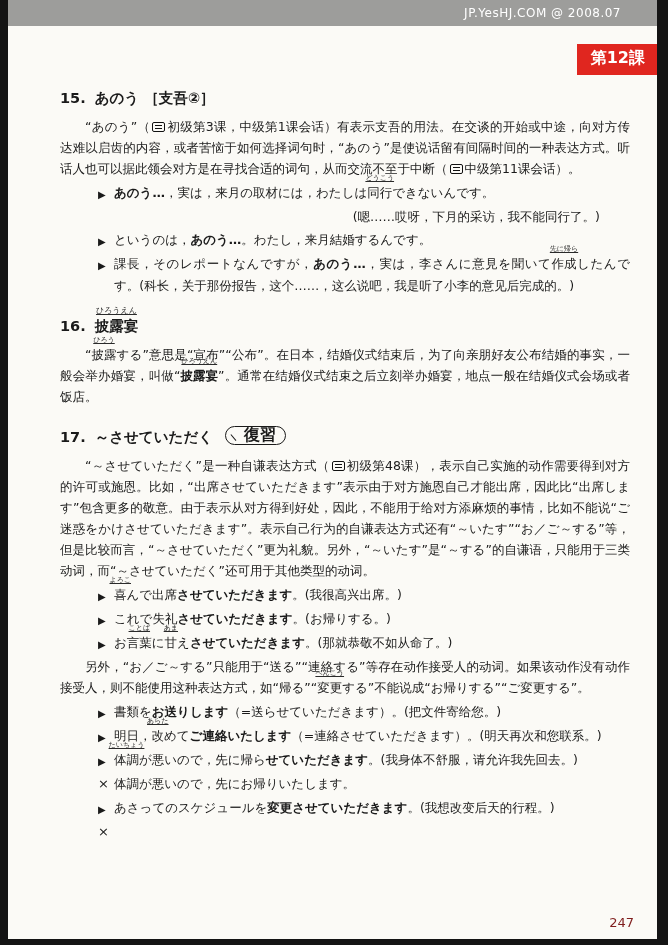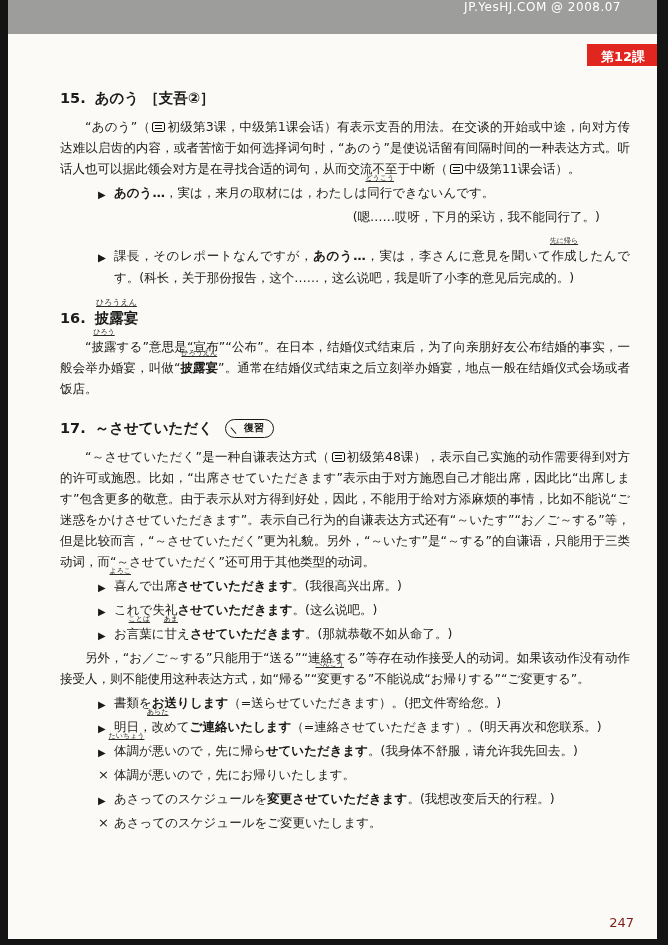--- a/index.html
+++ b/index.html
@@ -17,9 +17,9 @@
   .edge-bottom{ position:absolute; left:0; bottom:0; width:100%; height:6px; background:#141414; }
 
   .header-bar {
-    position:absolute; top:0; left:8px; right:11px; height:34px;
+    position:absolute; top:0; left:8px; right:11px; height:26px;
     background:#9d9d9b; color:#fff;
-    display:flex; align-items:flex-start; justify-content:flex-end;
+    display:flex; align-items:center; justify-content:flex-end;
     padding-right:36px; font-size:12px; letter-spacing:.5px;
   }
   .chapter-tab {

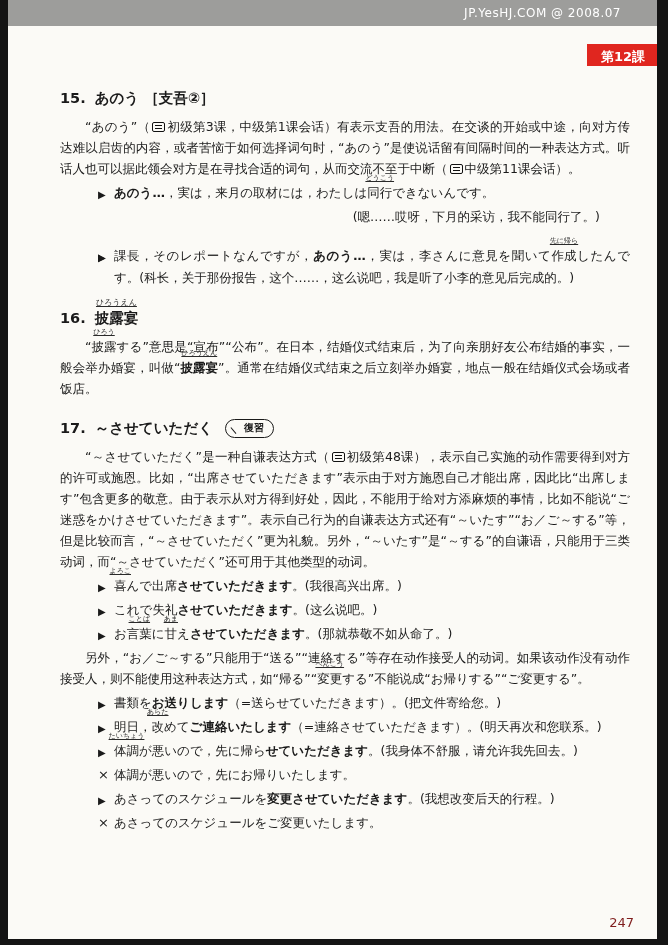--- a/index.html
+++ b/index.html
@@ -24,8 +24,8 @@
   }
   .chapter-tab {
     position:absolute; top:44px; right:11px;
-    background:#e0261f; color:#fff; font-size:13px;
-    padding:4px 12px 0 14px; font-weight:bold;
+    background:#e0261f; color:#fff; font-size:16px;
+    padding:4px 12px 6px 14px; font-weight:bold;
   }
 
   .content {

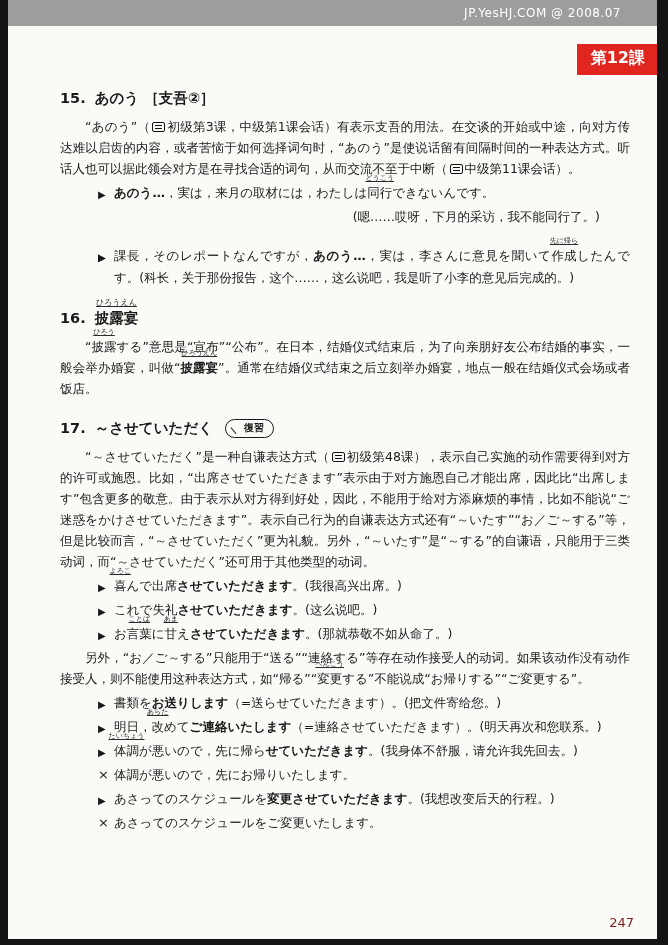--- a/index.html
+++ b/index.html
@@ -39,7 +39,7 @@
   .example { line-height:22px; margin-left:38px; padding-left:16px; position:relative; margin-bottom:2px; }
   .marker { position:absolute; left:0; top:2px; font-size:10px; }
   .marker.wrong { font-size:13px; top:0; }
-  .translation { line-height:21px; text-align:right; padding-right:30px; margin-bottom:18px; }
+  .translation { line-height:21px; text-align:right; padding-right:30px; margin-bottom:2px; }
   .b { font-weight:bold; }
   .u { text-underline-offset:2px; }
 

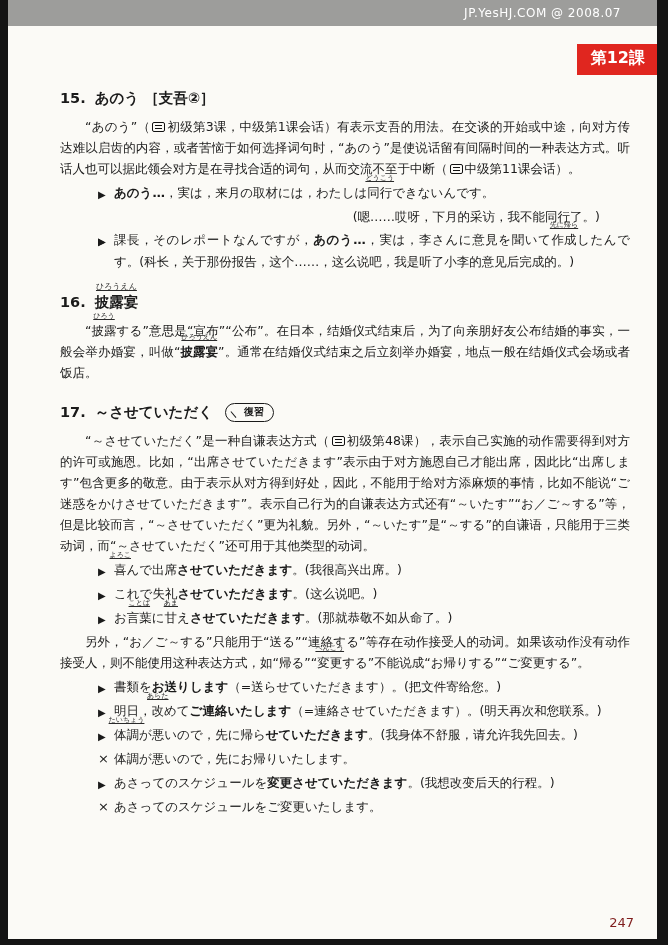--- a/index.html
+++ b/index.html
@@ -95,7 +95,7 @@
         <div class="para"><span>“あのう”（</span><span class="icon-textbook"></span><span>初级第3课，中级第1课会话）有表示支吾的用法。在交谈的开始或中途，向对方传达难以启齿的内容，或者苦恼于如何选择词句时，“あのう”是使说话留有间隔时间的一种表达方式。听话人也可以据此领会对方是在寻找合适的词句，从而交流不至于中断（</span><span class="icon-textbook"></span><span>中级第11课会话）。</span></div>
         <div class="example"><span class="marker">▶</span><span><span class="b">あのう…</span><span>，実は，来月の取材には，わたしは</span><span class="rb">同行<span class="rt">どうこう</span></span><span>できないんです。</span></span></div>
         <div class="translation">(嗯……哎呀，下月的采访，我不能同行了。)</div>
-        <div class="example"><span class="marker">▶</span></div>
+        <div class="example"><span class="marker">▶</span><span><span>というのは，</span><span class="b">あのう…</span><span>。わたし，来月結婚するんです。</span></span></div>
         <div class="example"><span class="marker">▶</span><span><span>課長，そのレポートなんですが，</span><span class="b">あのう…</span><span>，実は，李さんに意見を聞いて</span><span class="rb">作成<span class="rt">先に帰ら</span></span><span>したんです。(科长，关于那份报告，这个……，这么说吧，我是听了小李的意见后完成的。)</span></span></div>
       </section>
       <section>

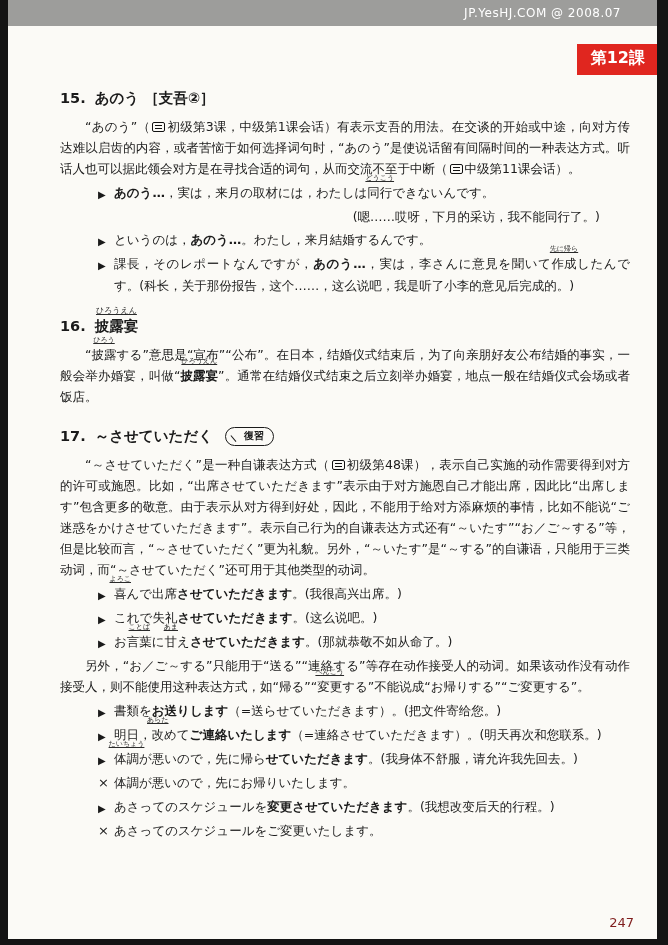--- a/index.html
+++ b/index.html
@@ -65,7 +65,7 @@
   
   .review-badge {
     display:inline-block; border:1.6px solid #1a1a1a; border-radius:11px;
-    padding:0 9px 1px 18px; font-size:10px; font-weight:bold;
+    padding:0 9px 1px 18px; font-size:16px; font-weight:bold;
     margin-left:12px; position:relative; vertical-align:2px; line-height:16px;
   }
   .review-badge::before {

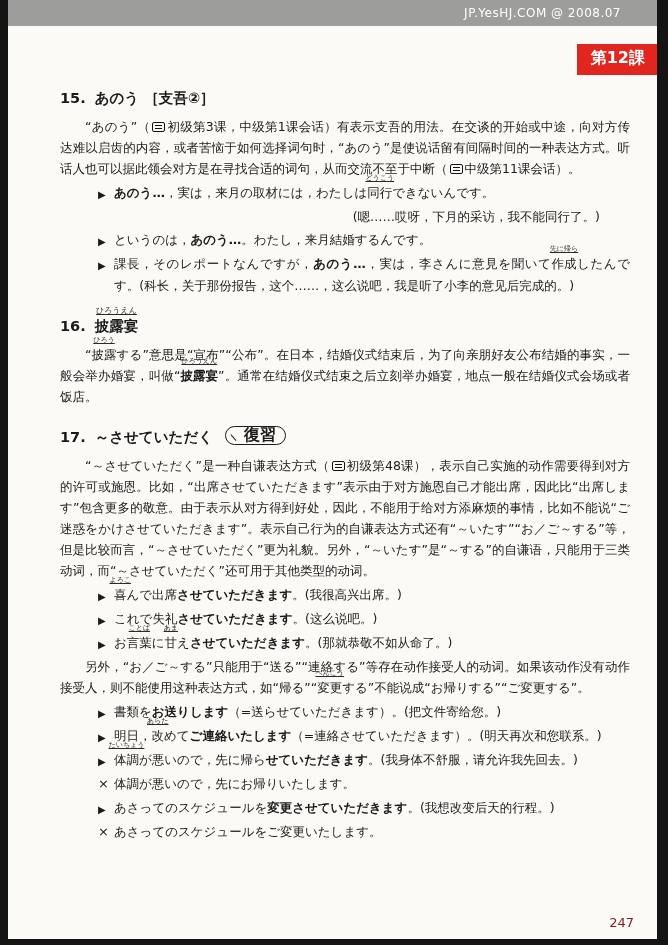--- a/index.html
+++ b/index.html
@@ -106,7 +106,7 @@
         <h2 class="sec-heading"><span class="sec-num">17.</span><span>～させていただく</span><span class="review-badge">復習</span></h2>
         <div class="para"><span>“～させていただく”是一种自谦表达方式（</span><span class="icon-textbook"></span><span>初级第48课），表示自己实施的动作需要得到对方的许可或施恩。比如，“出席させていただきます”表示由于对方施恩自己才能出席，因此比“出席します”包含更多的敬意。由于表示从对方得到好处，因此，不能用于给对方添麻烦的事情，比如不能说“ご迷惑をかけさせていただきます”。表示自己行为的自谦表达方式还有“～いたす”“お／ご～する”等，但是比较而言，“～させていただく”更为礼貌。另外，“～いたす”是“～する”的自谦语，只能用于三类动词，而“～させていただく”还可用于其他类型的动词。</span></div>
         <div class="example"><span class="marker">▶</span><span><span class="rb">喜<span class="rt">よろこ</span></span><span>んで出席</span><span class="b">させていただきます</span><span>。(我很高兴出席。)</span></span></div>
-        <div class="example"><span class="marker">▶</span><span><span>これで失礼</span><span class="b">させていただきます</span><span>。(这么说吧。)</span></span></div>
+        <div class="example"><span class="marker">▶</span><span><span>これで失礼</span><span class="b">させていただきます</span><span>。(お帰りする。)</span></span></div>
         <div class="example"><span class="marker">▶</span><span><span>お</span><span class="rb">言葉<span class="rt">ことば</span></span><span>に</span><span class="rb">甘<span class="rt">あま</span></span><span>え</span><span class="b">させていただきます</span><span>。(那就恭敬不如从命了。)</span></span></div>
         <div class="para"><span>另外，“お／ご～する”只能用于“送る”“連絡する”等存在动作接受人的动词。如果该动作没有动作接受人，则不能使用这种表达方式，如“帰る”“</span><span class="rb">変更<span class="rt">へんこう</span></span><span>する”不能说成“お帰りする”“ご変更する”。</span></div>
         <div class="example"><span class="marker">▶</span><span><span>書類を</span><span class="b">お送りします</span><span>（=送らせていただきます）。(把文件寄给您。)</span></span></div>

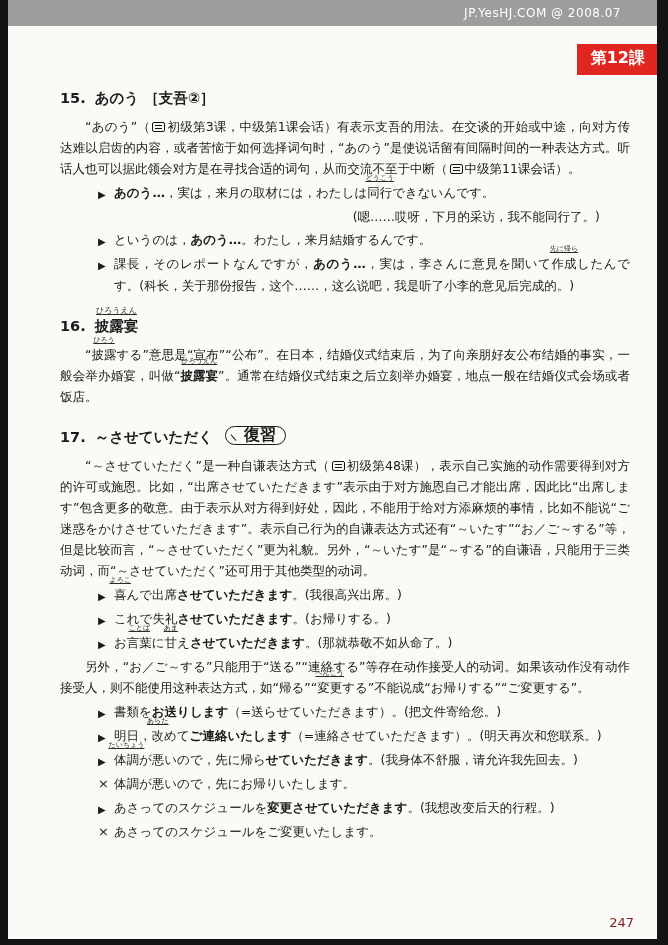--- a/index.html
+++ b/index.html
@@ -114,7 +114,7 @@
         <div class="example"><span class="marker">▶</span><span><span class="rb">体調<span class="rt">たいちょう</span></span><span>が悪いので，先に帰ら</span><span class="b">せていただきます</span><span>。(我身体不舒服，请允许我先回去。)</span></span></div>
         <div class="example"><span class="marker wrong">×</span><span><span>体調が悪いので，先に</span><span class="u">お帰りいたします</span><span>。</span></span></div>
         <div class="example"><span class="marker">▶</span><span><span>あさってのスケジュールを</span><span class="b">変更させていただきます</span><span>。(我想改变后天的行程。)</span></span></div>
-        <div class="example"><span class="marker wrong">×</span><span><span>あさってのスケジュールを</span><span class="u">ご変更いたします</span><span>。</span></span></div>
+        <div class="example"><span class="marker wrong">×</span></div>
       </section>
     </div>
 

